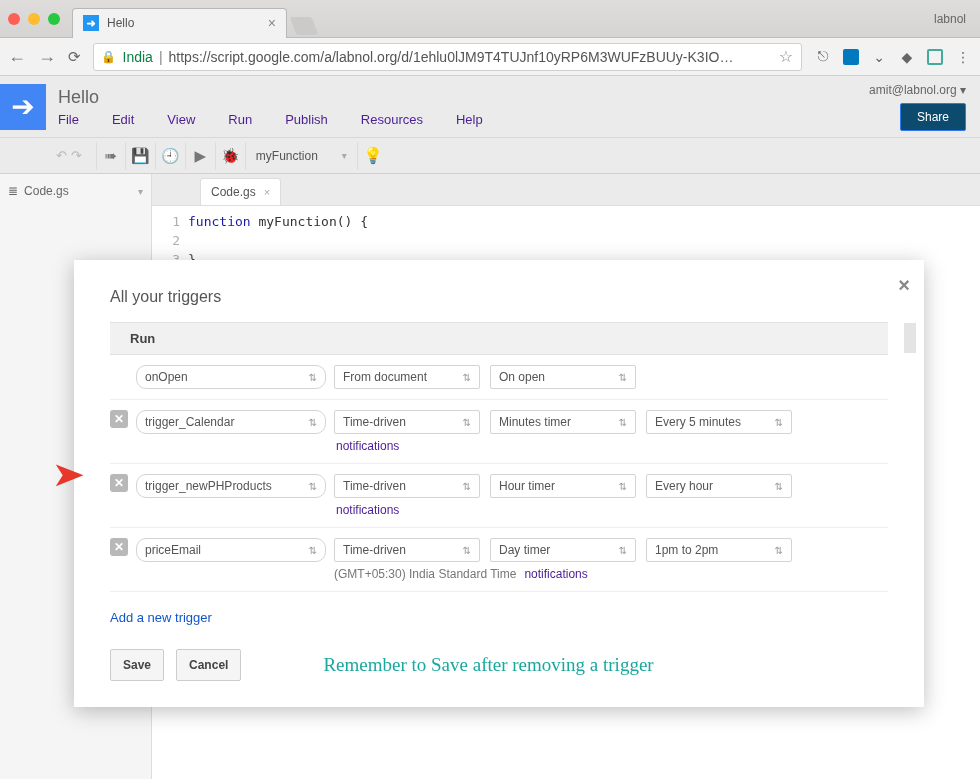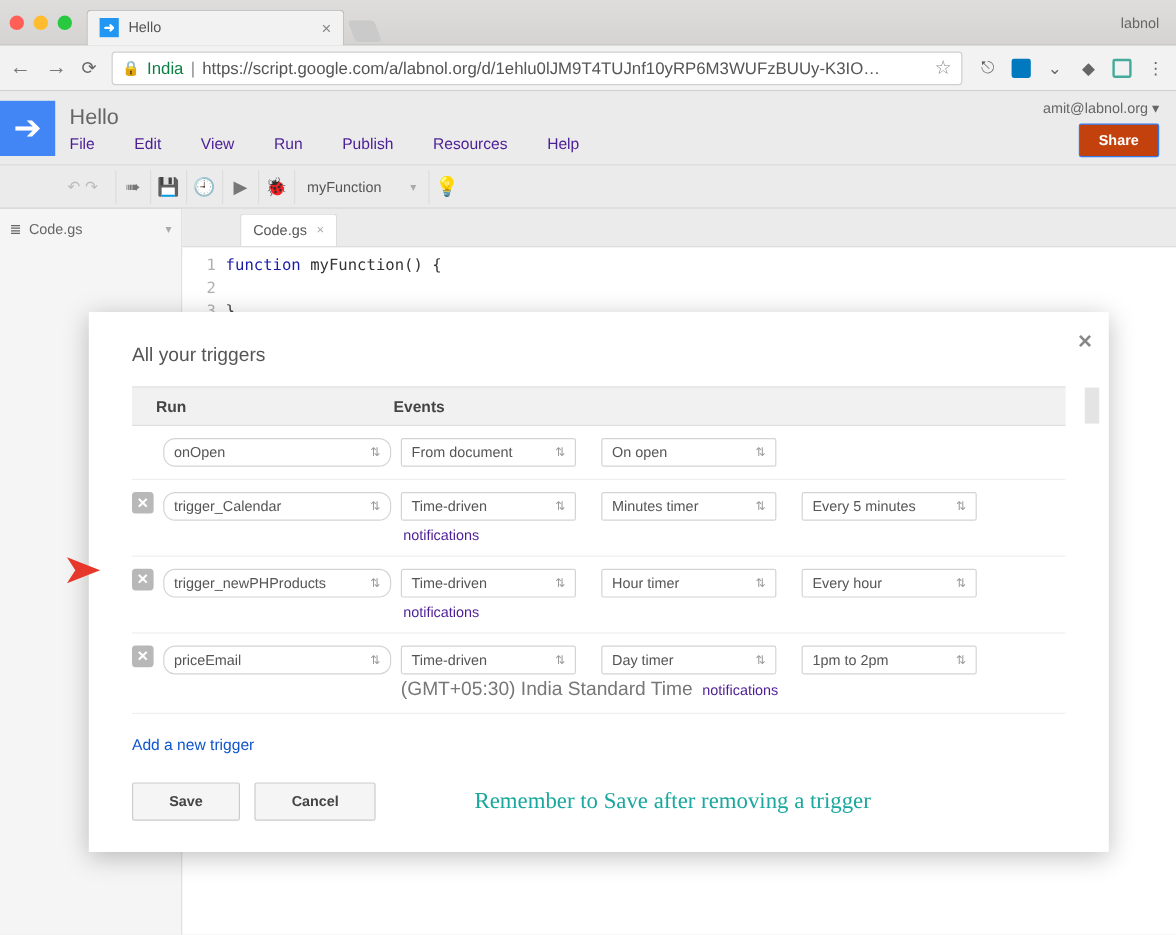--- a/index.html
+++ b/index.html
@@ -38,7 +38,7 @@
 .menubar { display: flex; gap: 33px; font-size: 13px; color: #4c1d95; }
 .user-area { display: flex; flex-direction: column; align-items: flex-end; gap: 6px; }
 .user-email { font-size: 12px; color: #666; }
-.share-btn { background: #c2410c; color: #fff; border: 1px solid #3079ed; padding: 6px 16px; border-radius: 2px; font-size: 12px; font-weight: bold; }
+.share-btn { background: #0c4a6e; color: #fff; border: 1px solid #3079ed; padding: 6px 16px; border-radius: 2px; font-size: 12px; font-weight: normal; }
 
 
 .app-toolbar { height: 36px; background: #ebebeb; border-bottom: 1px solid #d0d0d0; display: flex; align-items: center; padding: 0 0 0 56px; }

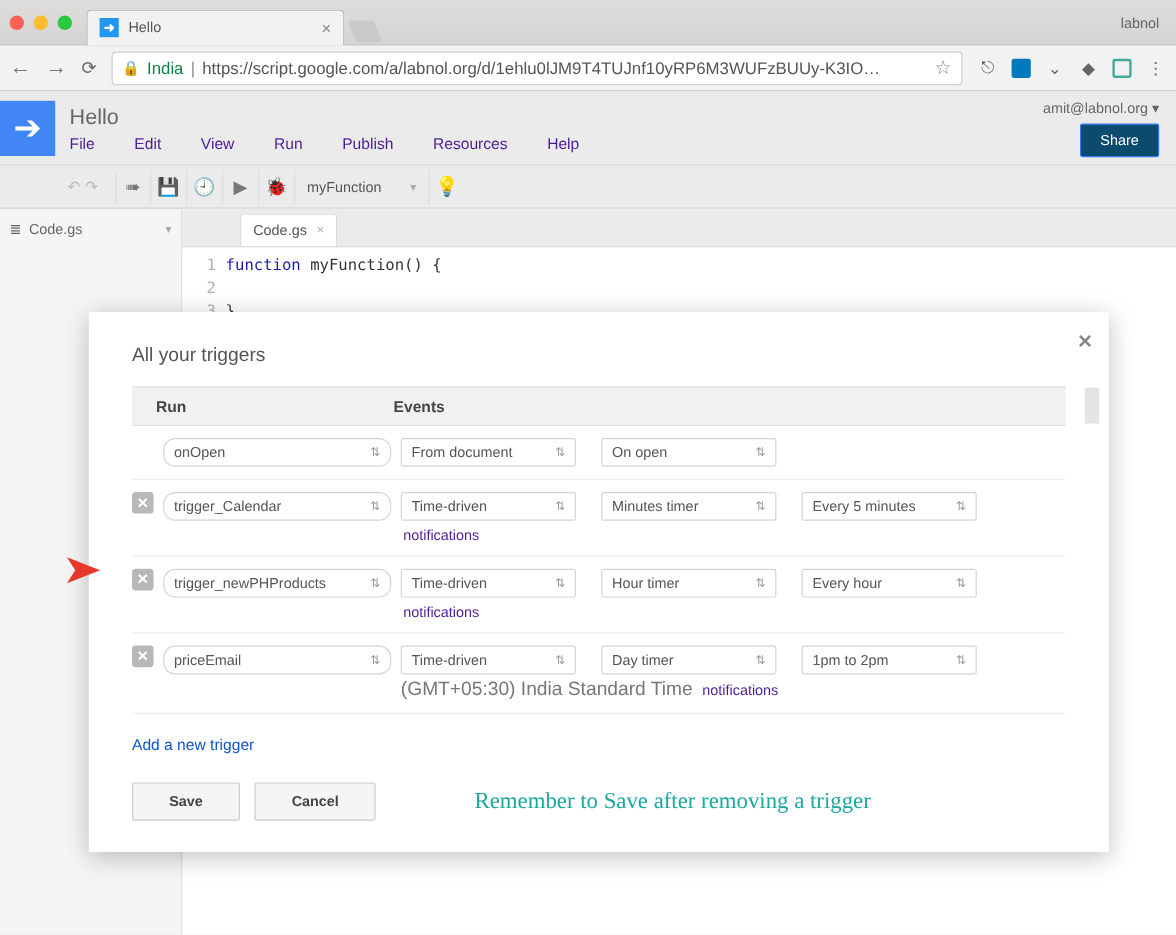--- a/index.html
+++ b/index.html
@@ -213,7 +213,6 @@
 
   <div class="trig-head">
     <div class="col-run">Run</div>
-    <div class="col-ev">Events</div>
     <div class="scrollbar-track"></div>
   </div>
 

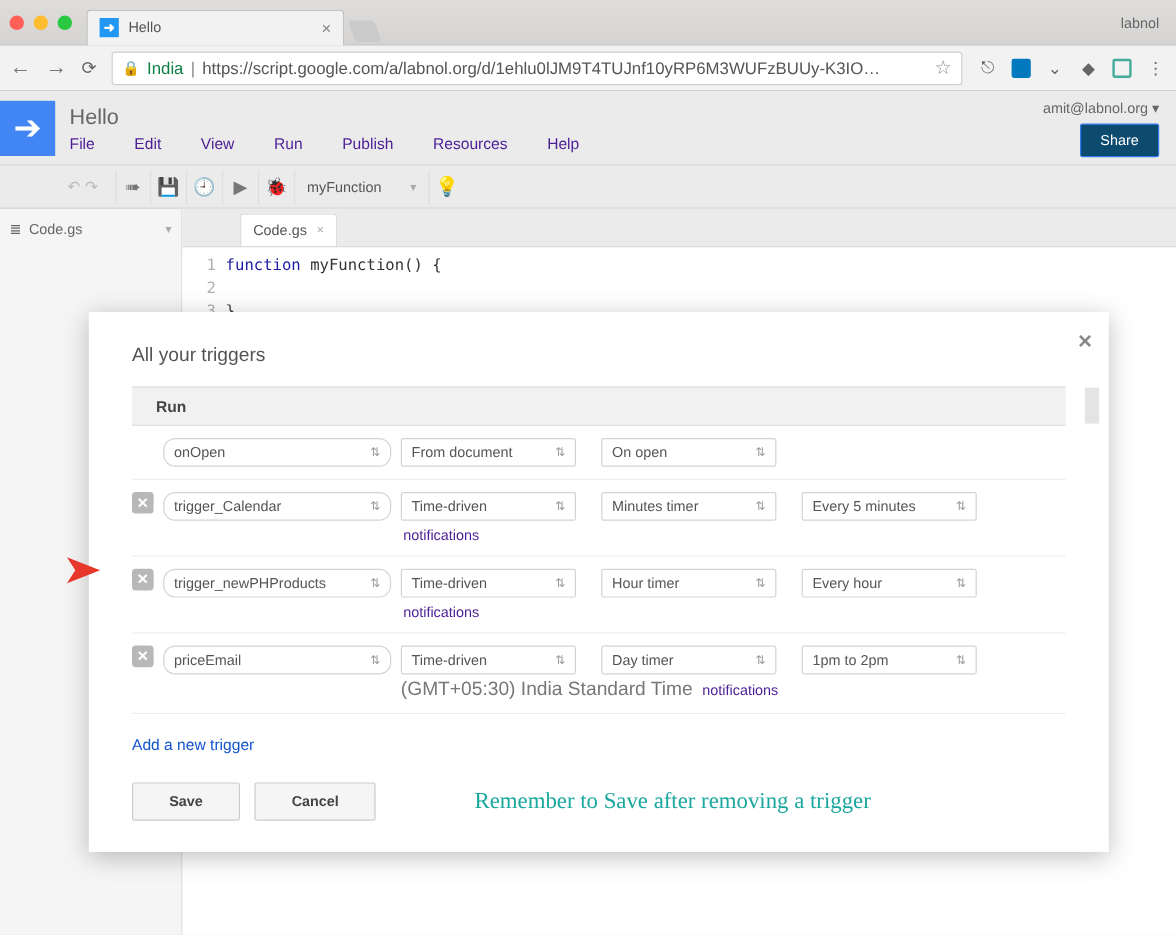--- a/index.html
+++ b/index.html
@@ -82,7 +82,7 @@
 .run-sel { width: 190px; border-radius: 10px; }
 .ev-sel { width: 146px; margin-right: 4px; }
 .ev-col { display: flex; flex-direction: column; gap: 4px; }
-.sel-row { display: flex; gap: 17px; }
+.sel-row { display: flex; gap: 6px; }
 .notif { color: #4c1d95; font-size: 12px; margin-left: 2px; text-decoration: none; }
 .tz { color: #777; font-size: 16px; margin-right: 6px; }
 .add-trig { color: #1155cc; font-size: 13px; margin: 18px 0 24px 0; display: inline-block; }

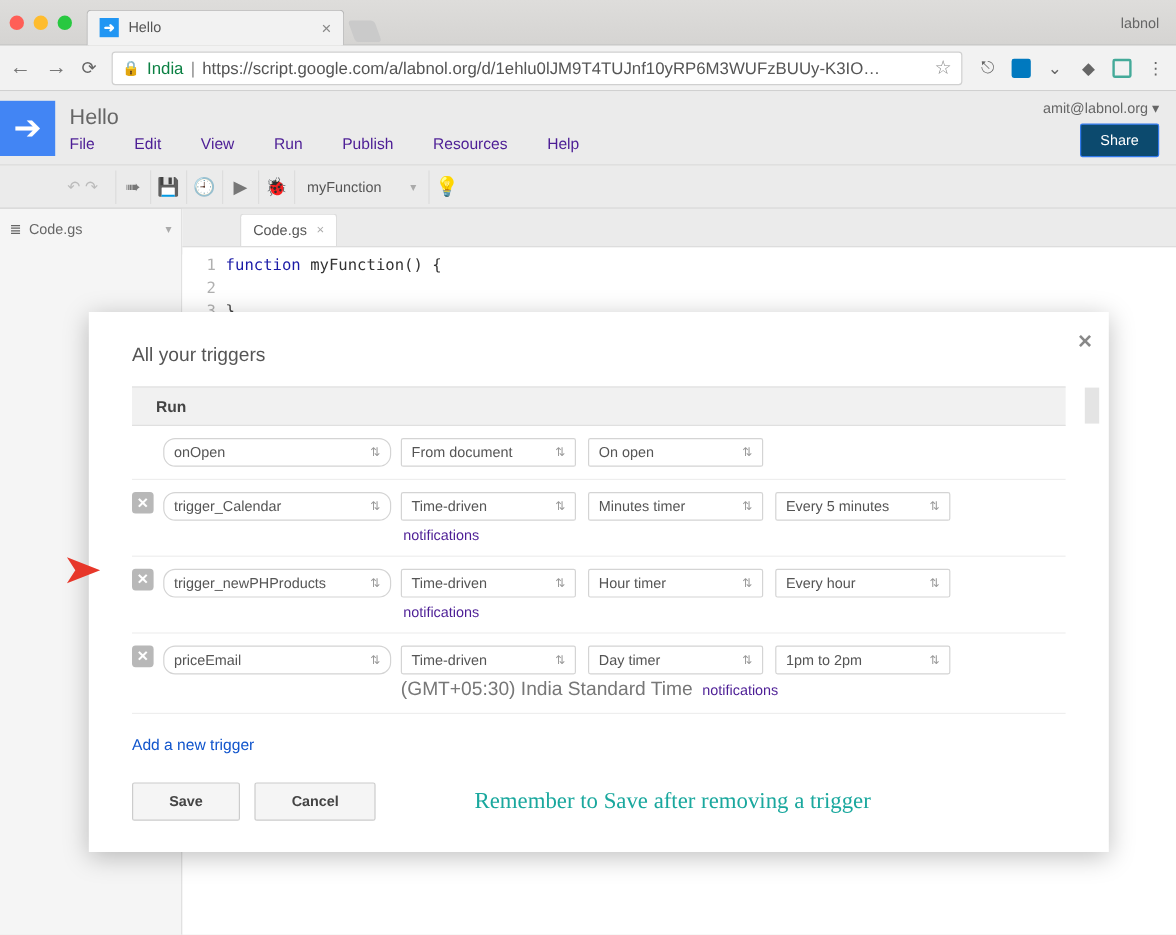--- a/index.html
+++ b/index.html
@@ -84,7 +84,7 @@
 .ev-col { display: flex; flex-direction: column; gap: 4px; }
 .sel-row { display: flex; gap: 6px; }
 .notif { color: #4c1d95; font-size: 12px; margin-left: 2px; text-decoration: none; }
-.tz { color: #777; font-size: 16px; margin-right: 6px; }
+.tz { color: #777; font-size: 12px; margin-right: 6px; }
 .add-trig { color: #1155cc; font-size: 13px; margin: 18px 0 24px 0; display: inline-block; }
 .btn-row { display: flex; gap: 12px; align-items: center; }
 .btn { background: #f5f5f5; border: 1px solid #ccc; padding: 8px 30px; font-size: 12px; color: #444; border-radius: 2px; font-weight: bold; }

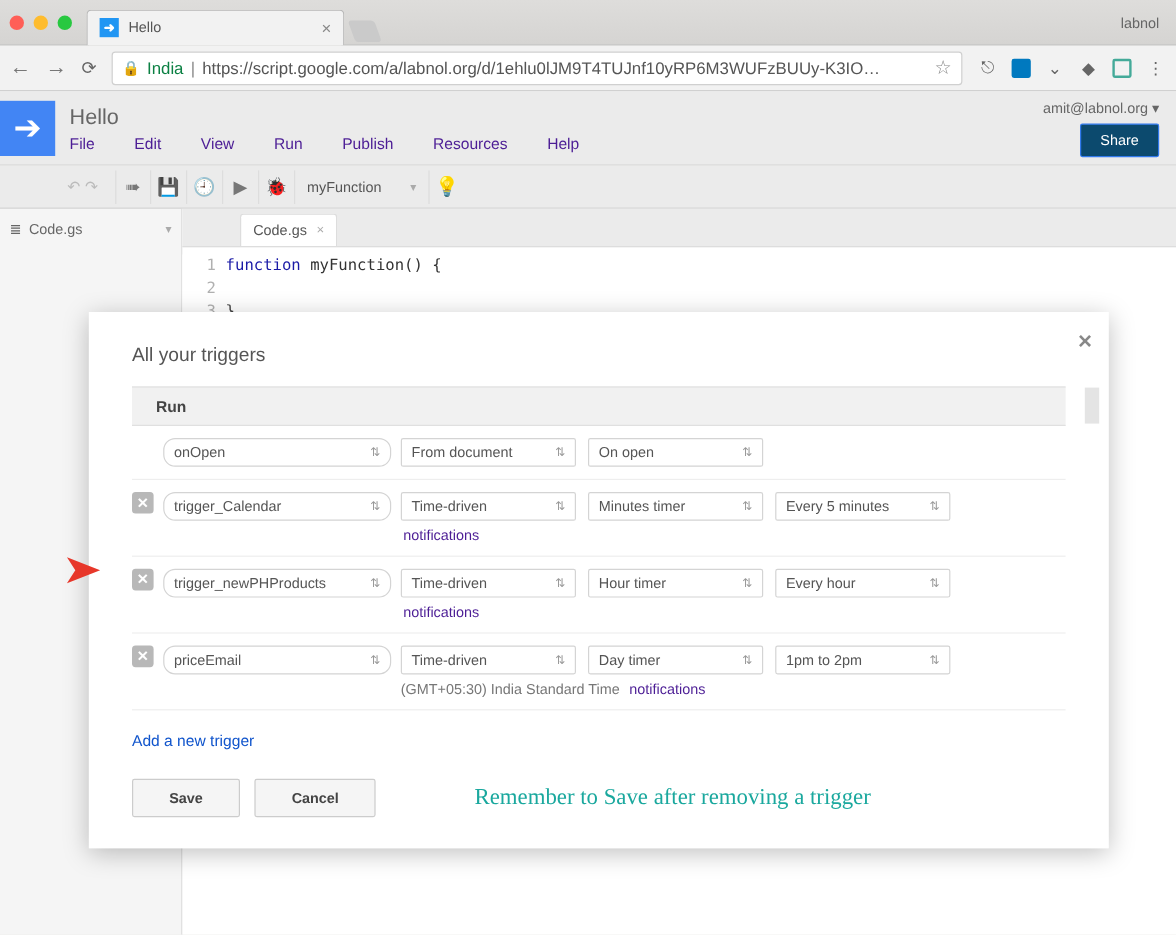--- a/index.html
+++ b/index.html
@@ -87,7 +87,7 @@
 .tz { color: #777; font-size: 12px; margin-right: 6px; }
 .add-trig { color: #1155cc; font-size: 13px; margin: 18px 0 24px 0; display: inline-block; }
 .btn-row { display: flex; gap: 12px; align-items: center; }
-.btn { background: #f5f5f5; border: 1px solid #ccc; padding: 8px 30px; font-size: 12px; color: #444; border-radius: 2px; font-weight: bold; }
+.btn { background: #f5f5f5; border: 1px solid #ccc; padding: 8px 12px; font-size: 12px; color: #444; border-radius: 2px; font-weight: bold; }
 .annotation { font-family: "Comic Sans MS", cursive; color: #1aa89e; font-size: 19px; margin-left: 70px; }
 .red-arrow { position: absolute; left: 54px; top: 454px; font-size: 34px; color: #e7372a; transform: scaleX(1.2); z-index: 5; }
 </style>

